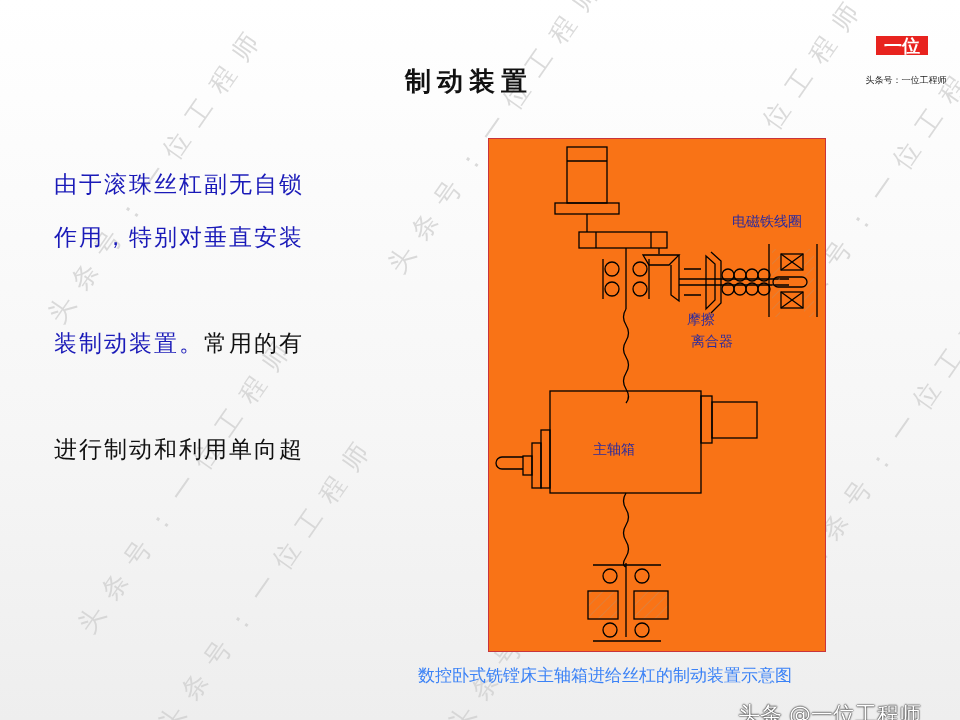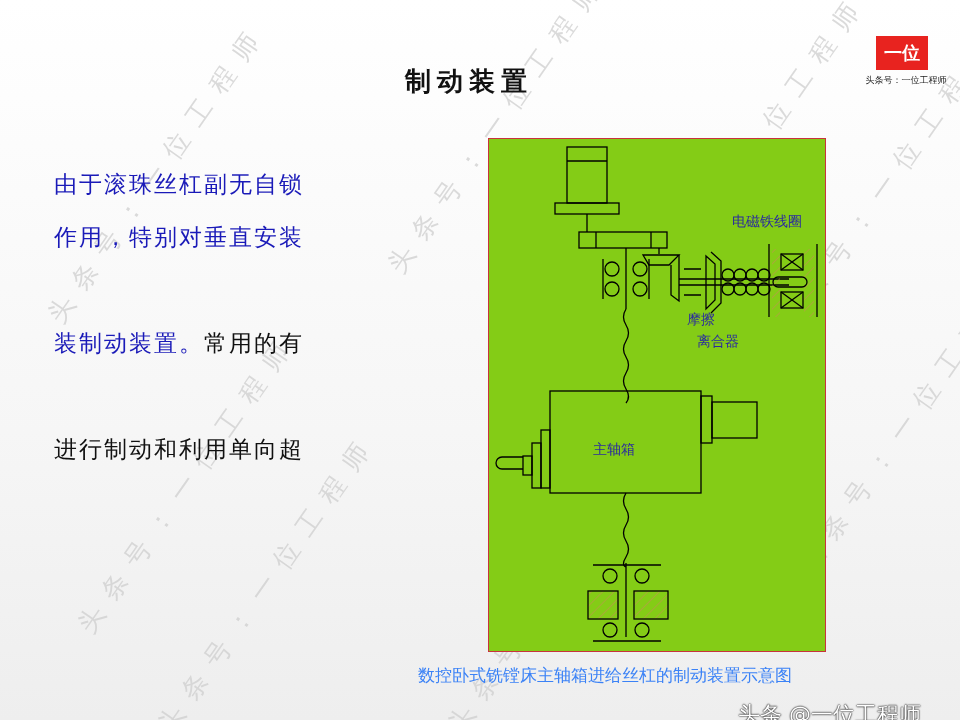--- a/index.html
+++ b/index.html
@@ -14,7 +14,7 @@
     font-family: "DejaVu Serif", serif; opacity: 0.75; pointer-events: none;
   }
   .logo-box {
-    position: absolute; left: 876px; top: 36px; width: 52px; height: 34px;
+    position: absolute; left: 876px; top: 36px; width: 52px; height: 19px;
     background: #e8231f; color: #fff; font-size: 18px; font-weight: bold;
     display: flex; align-items: center; justify-content: center;
   }

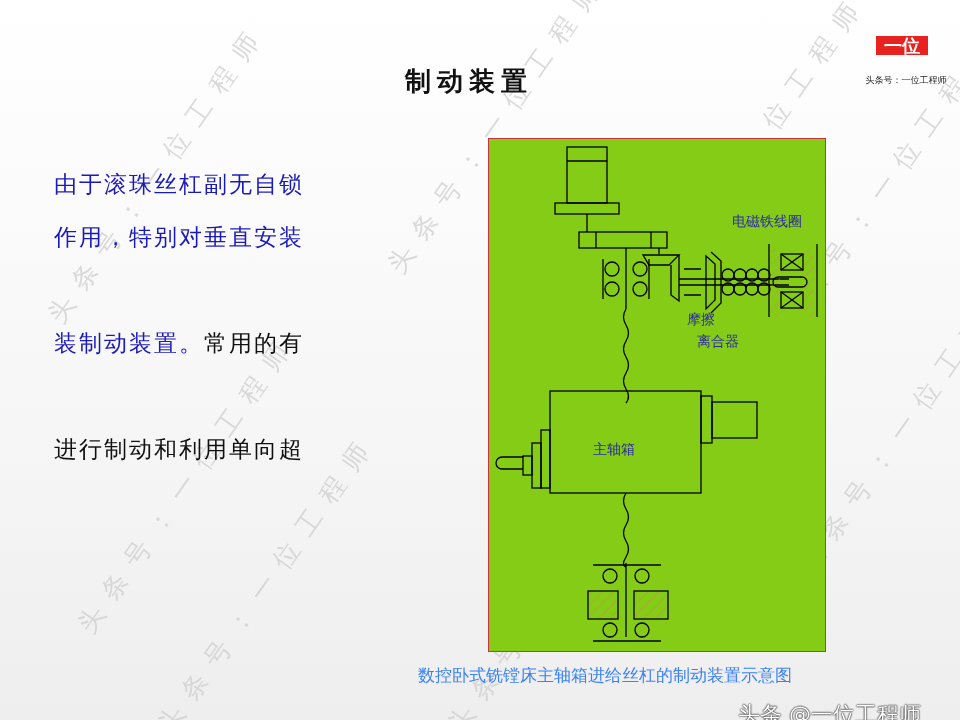--- a/index.html
+++ b/index.html
@@ -34,7 +34,7 @@
   .body-text .blue { color: #1a1ab8; }
   .diagram {
     position: absolute; left: 488px; top: 138px; width: 336px; height: 512px;
-    border: 1.5px solid #c8343c; background: #84cc16;
+    border: 1.5px solid #c8343c; background: #f97316;
   }
   .diagram svg { position: absolute; left: 0; top: 0; }
   .lbl {

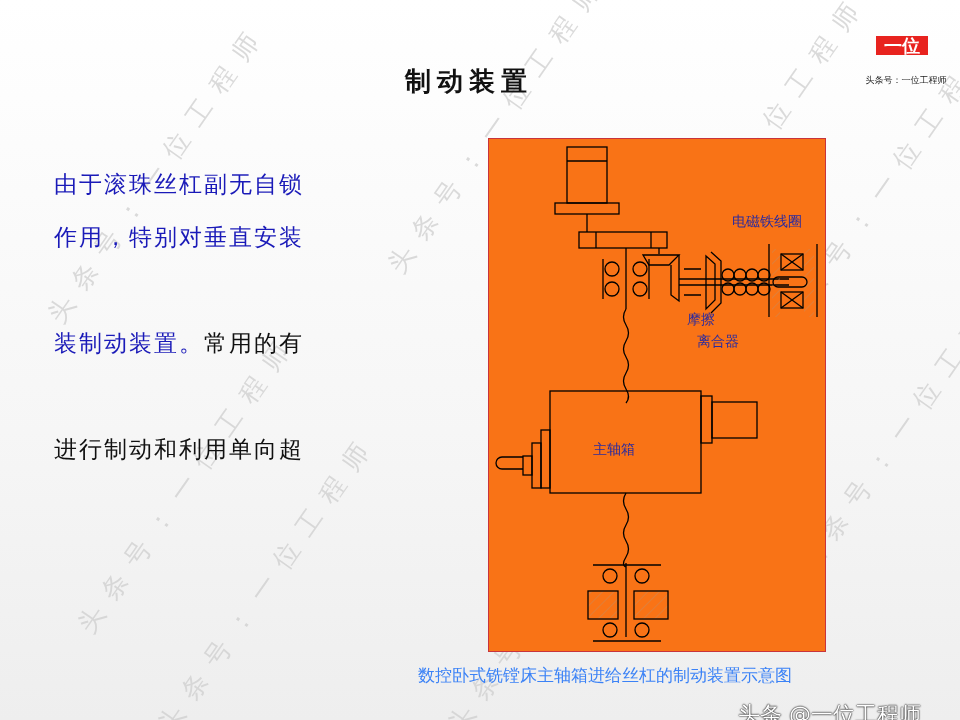--- a/index.html
+++ b/index.html
@@ -160,7 +160,7 @@
   </svg>
   <div class="lbl" style="left:243px; top:74px;">电磁铁线圈</div>
   <div class="lbl" style="left:198px; top:172px;">摩擦</div>
-  <div class="lbl" style="left:208px; top:194px;font-family:Liberation Mono, monospace;">离合器</div>
+  <div class="lbl" style="left:202px; top:194px;font-family:Liberation Mono, monospace;">离合器</div>
   <div class="lbl" style="left:104px; top:302px;">主轴箱</div>
 </div>
 

